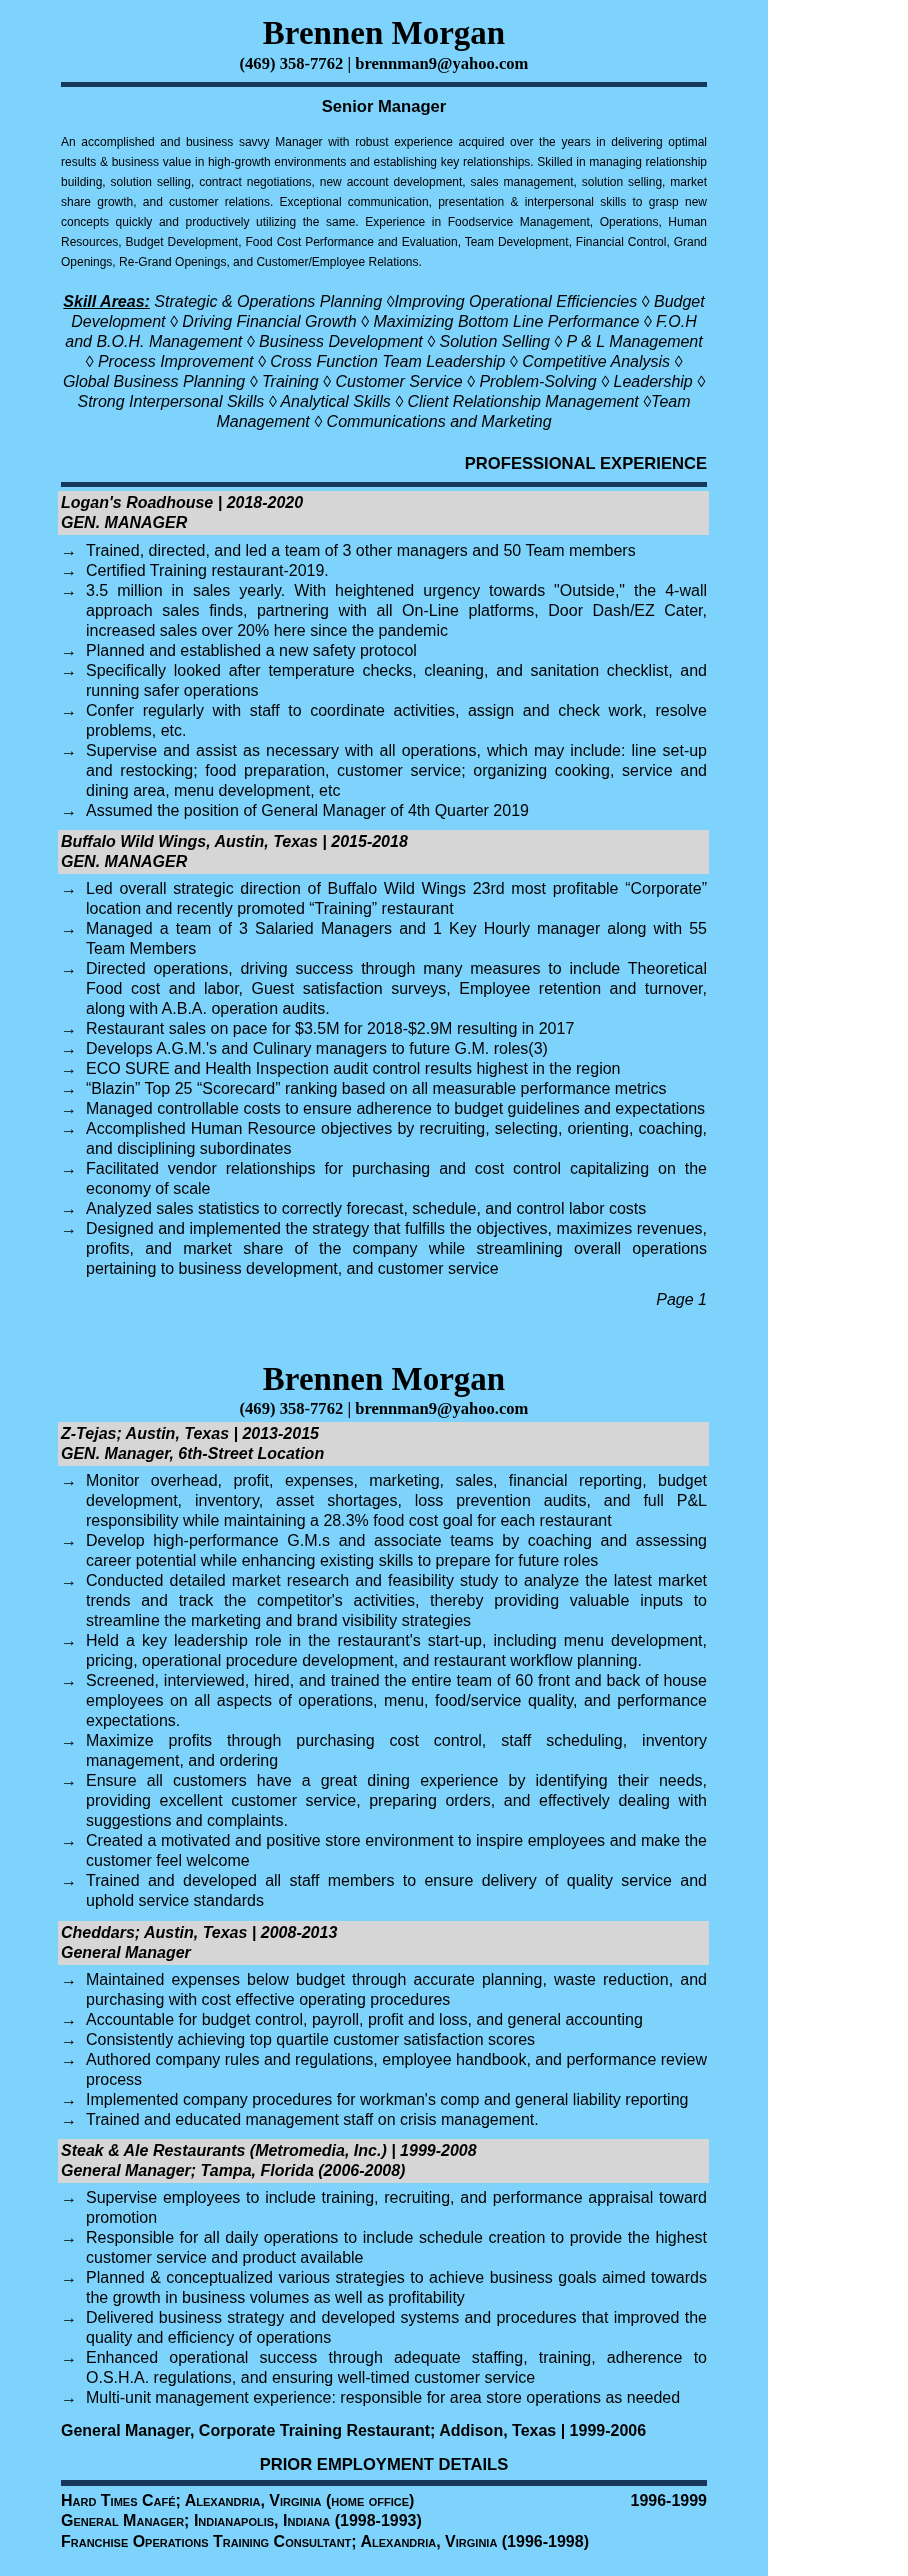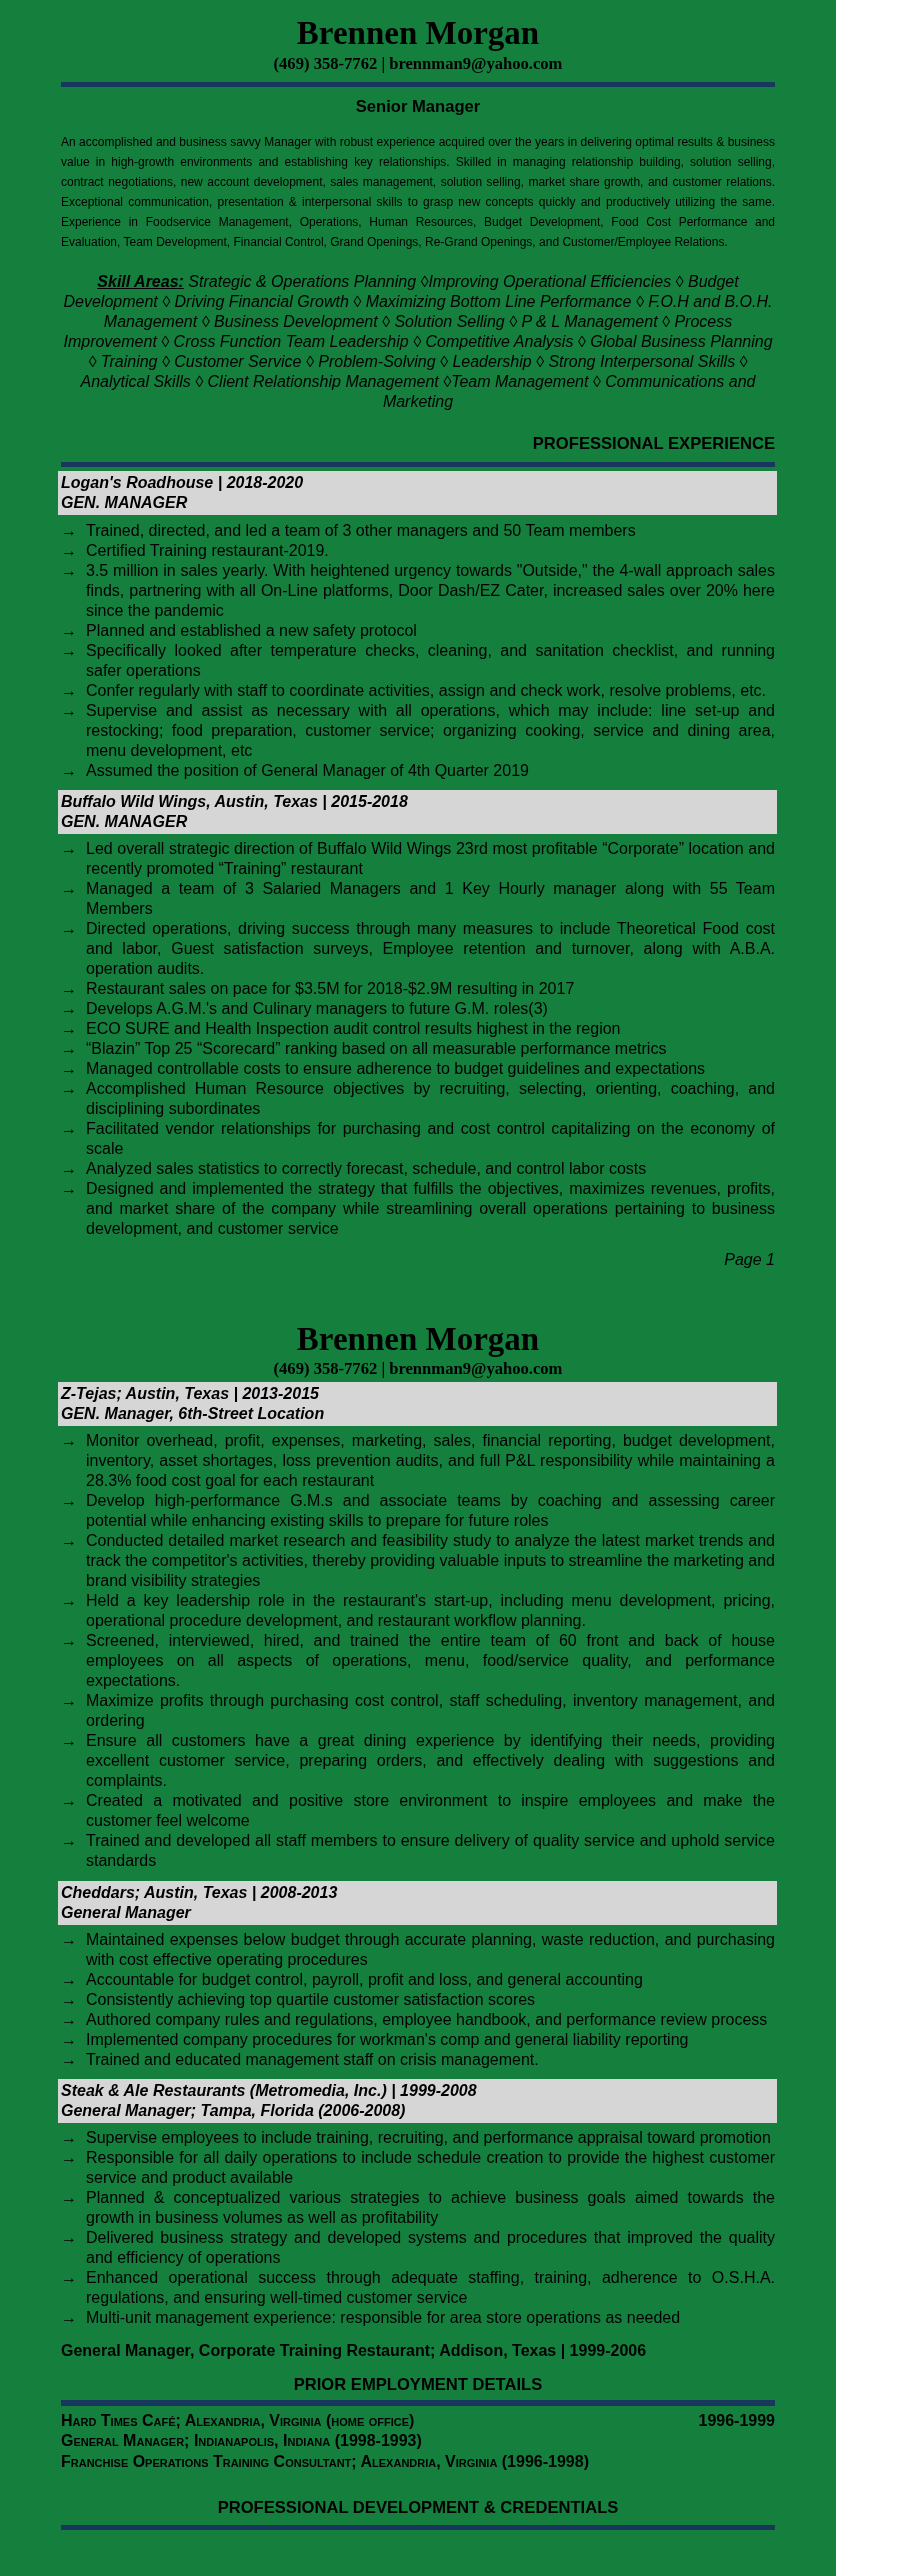--- a/index.html
+++ b/index.html
@@ -4,7 +4,7 @@
 <style>
   html,body{margin:0;padding:0;background:#ffffff;}
   body{width:908px;font-family:"Liberation Sans",sans-serif;color:#000;}
-  .doc{width:836px;height:2576px;overflow:hidden;box-sizing:border-box;padding:15px 61px 0 61px;background:#15803d;}
+  .doc{width:768px;height:2576px;overflow:hidden;box-sizing:border-box;padding:15px 61px 0 61px;background:#7dd3fc;}
 
   .name{font-family:"Liberation Serif",serif;font-weight:bold;font-size:33px;line-height:36px;text-align:center;}
   .contact{font-family:"Liberation Serif",serif;font-weight:bold;font-size:16.6px;line-height:21.4px;text-align:center;margin-top:2.1px;}

